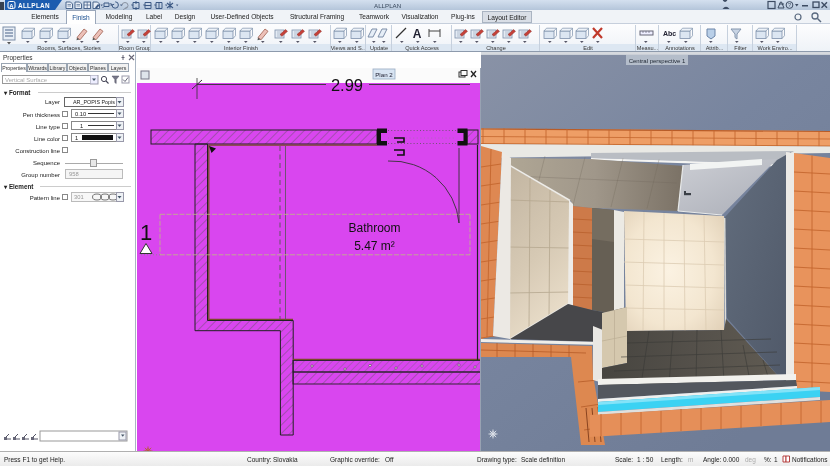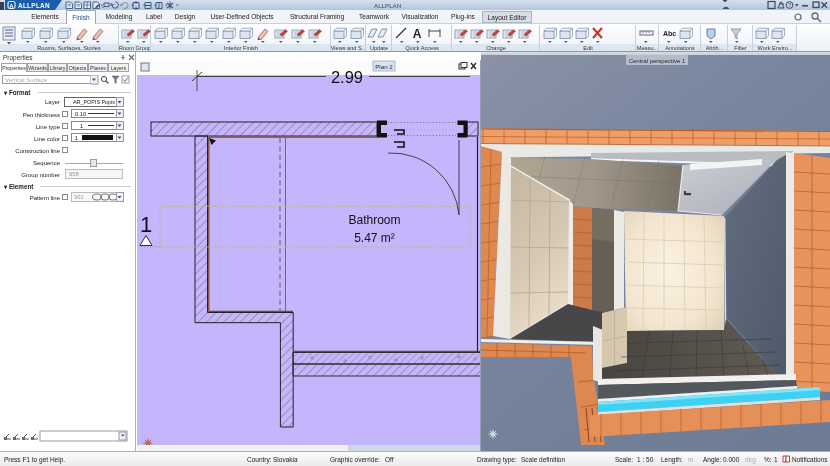--- a/index.html
+++ b/index.html
@@ -331,7 +331,7 @@
         <path d="M121 5.5 l3.5 0 l-1.75 2.2 z" fill="#456"></path>
       </svg>
     </div>
-    <div class="abs" style="left:137px;top:60px;width:344px;height:399px;background:#c4b5fd;">
+    <div class="abs" style="left:137px;top:68px;width:344px;height:399px;background:#d946ef;">
       <svg width="344" height="399" style="position:absolute;left:0;top:0">
         <defs>
           <pattern id="hat" width="6" height="6" patternUnits="userSpaceOnUse" patternTransform="rotate(45)">

